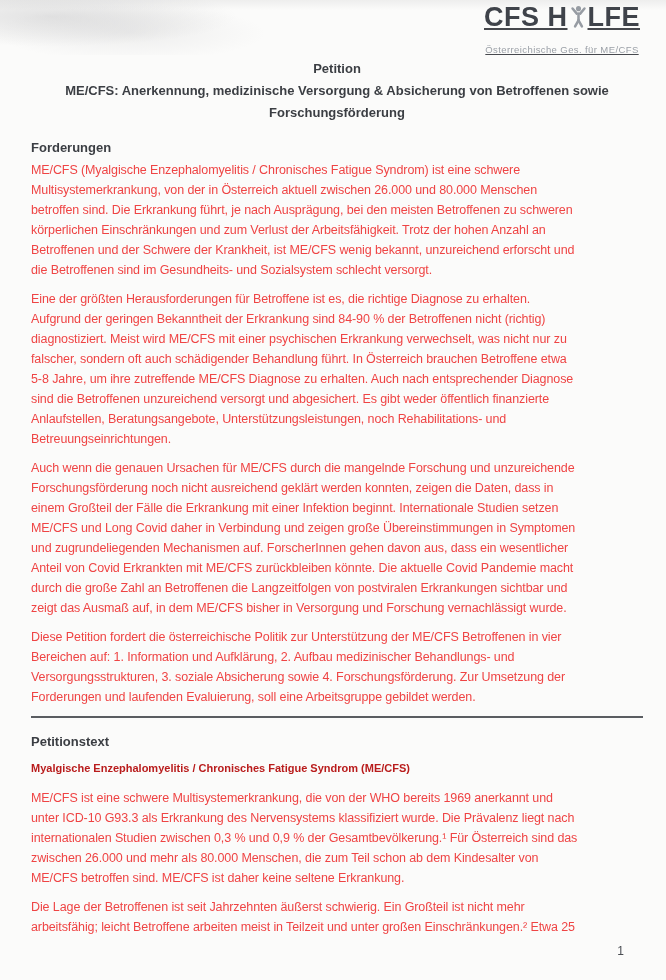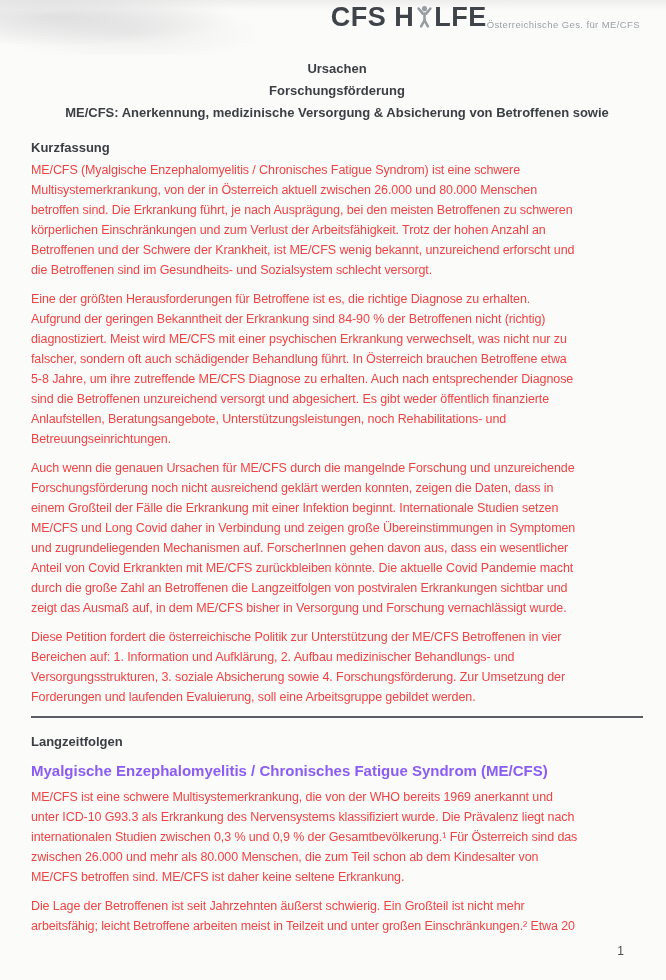--- a/index.html
+++ b/index.html
@@ -27,7 +27,7 @@
   
   .logo {
     position:absolute; top:4px; right:26px;
-    display:flex; align-items:flex-end;
+    display:flex; flex-direction:column; align-items:center;text-decoration:underline;
   }
   .logo-word {
     display:flex; align-items:flex-end;

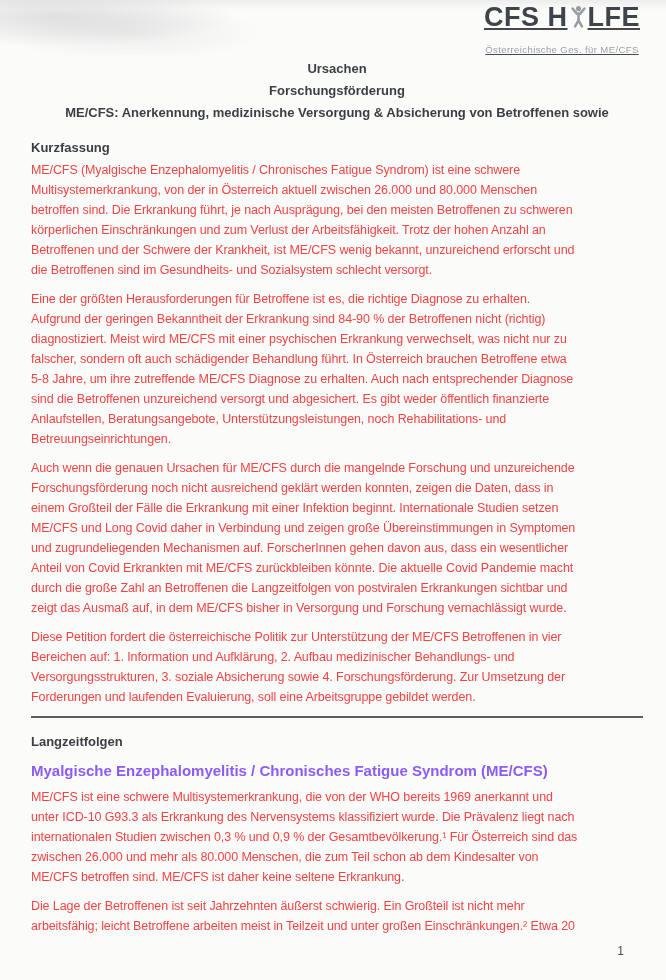--- a/index.html
+++ b/index.html
@@ -94,7 +94,7 @@
   <div class="content">
 
     <div class="title-block">
-      <div>Ursachen</div>
+      <div>Petition</div>
       <div>Forschungsförderung</div>
       <div>ME/CFS: Anerkennung, medizinische Versorgung &amp; Absicherung von Betroffenen sowie</div>
     </div>

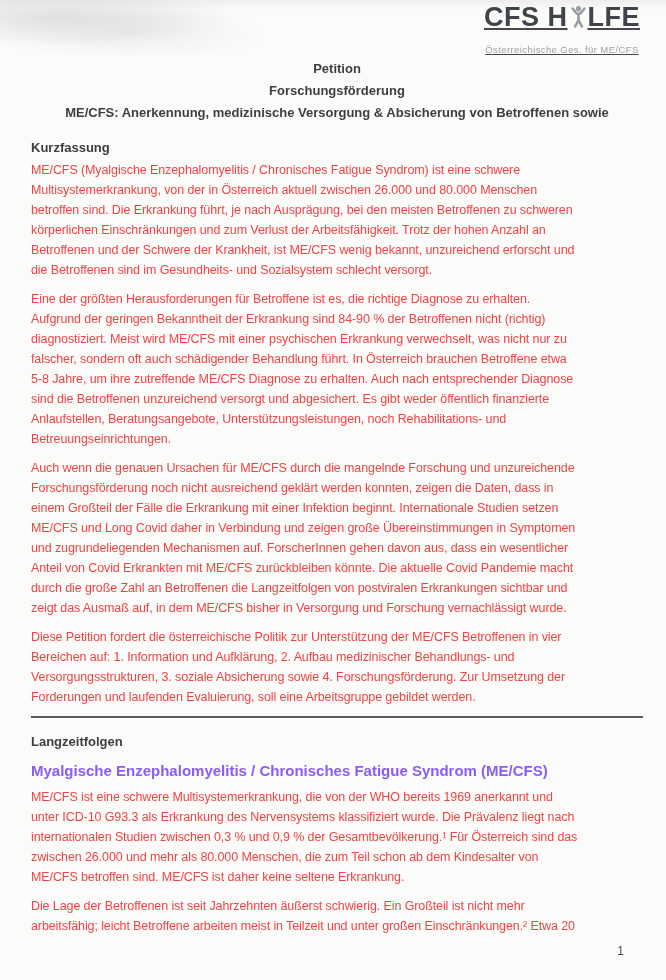--- a/index.html
+++ b/index.html
@@ -95,8 +95,8 @@
 
     <div class="title-block">
       <div>Petition</div>
+      <div>ME/CFS: Anerkennung, medizinische Versorgung &amp; Absicherung von Betroffenen sowie</div>
       <div>Forschungsförderung</div>
-      <div>ME/CFS: Anerkennung, medizinische Versorgung &amp; Absicherung von Betroffenen sowie</div>
     </div>
 
     <div>

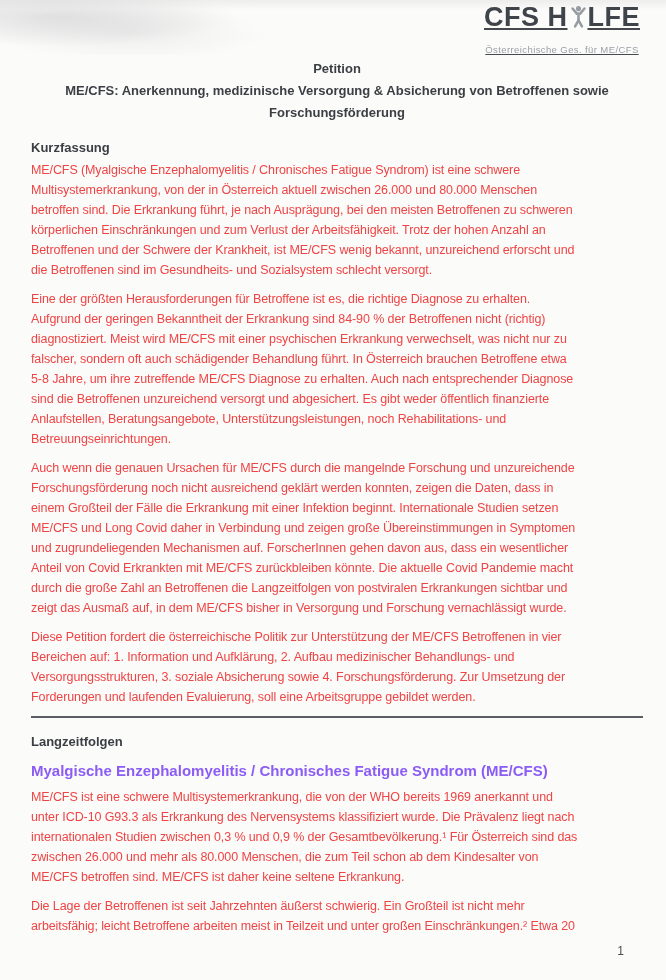--- a/index.html
+++ b/index.html
@@ -100,7 +100,7 @@
     </div>
 
     <div>
-      <div class="section-heading">Kurzfassung</div>
+      <div class="section-heading">Forderungen</div>
       <p class="para">ME/CFS (Myalgische Enzephalomyelitis / Chronisches Fatigue Syndrom) ist eine schwere
 Multisystemerkrankung, von der in Österreich aktuell zwischen 26.000 und 80.000 Menschen
 betroffen sind. Die Erkrankung führt, je nach Ausprägung, bei den meisten Betroffenen zu schweren

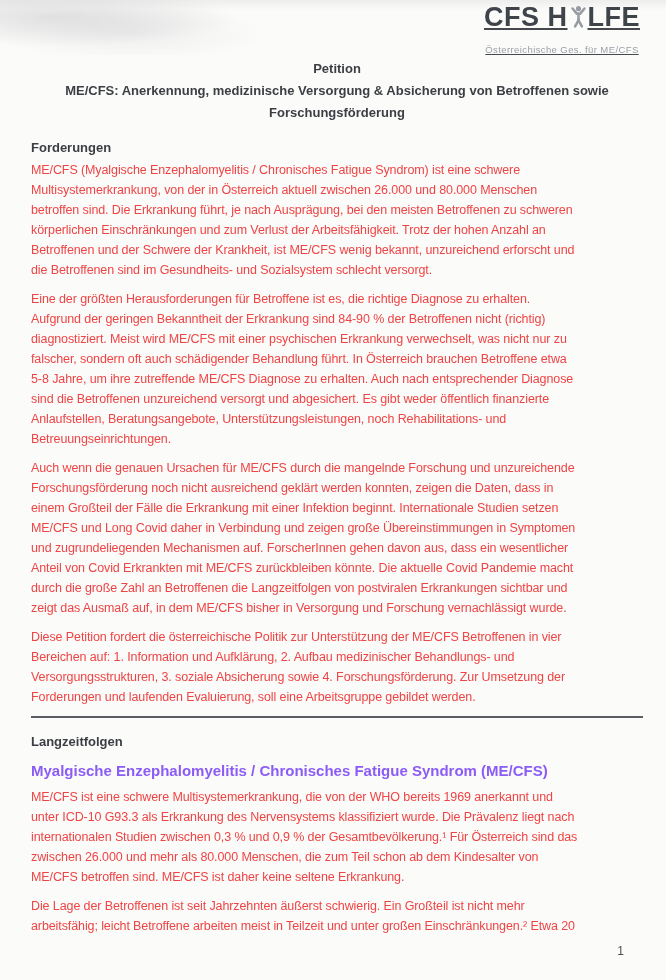--- a/index.html
+++ b/index.html
@@ -132,7 +132,7 @@
     <hr class="divider">
 
     <div>
-      <div class="section-heading">Langzeitfolgen</div>
+      <div class="section-heading">Petitionstext</div>
       <div class="sub-heading">Myalgische Enzephalomyelitis / Chronisches Fatigue Syndrom (ME/CFS)</div>
       <p class="para">ME/CFS ist eine schwere Multisystemerkrankung, die von der WHO bereits 1969 anerkannt und
 unter ICD-10 G93.3 als Erkrankung des Nervensystems klassifiziert wurde. Die Prävalenz liegt nach

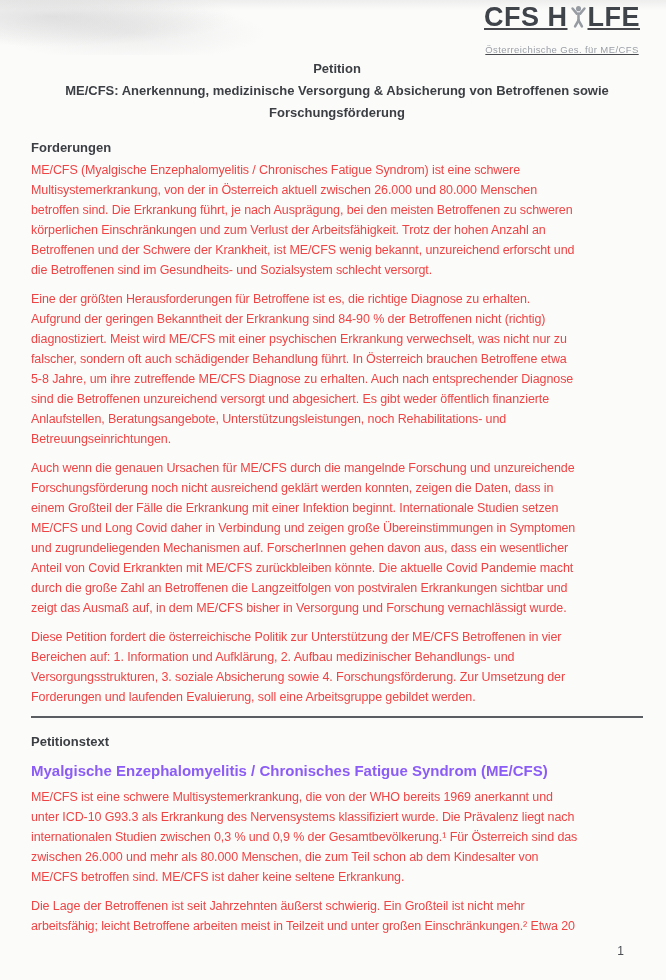--- a/index.html
+++ b/index.html
@@ -49,8 +49,8 @@
     margin:16px 0 1px;
   }
   .sub-heading {
-    font-weight:bold; font-size:15px; color:#8b5cf6;
-    margin:13px 0 8px;
+    font-weight:bold; font-size:11px; color:#b91c1c;
+    margin:13px 0 14px;
   }
   .para {
     font-size:12.5px; line-height:20px; letter-spacing:-0.1px;

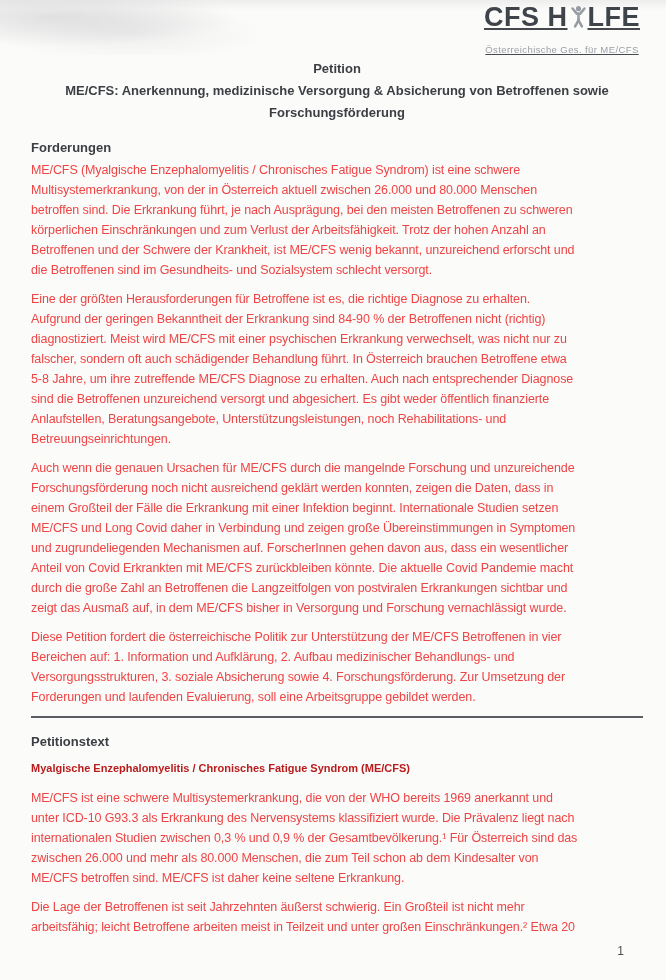--- a/index.html
+++ b/index.html
@@ -140,7 +140,7 @@
 zwischen 26.000 und mehr als 80.000 Menschen, die zum Teil schon ab dem Kindesalter von
 ME/CFS betroffen sind. ME/CFS ist daher keine seltene Erkrankung.</p>
       <p class="para">Die Lage der Betroffenen ist seit Jahrzehnten äußerst schwierig. Ein Großteil ist nicht mehr
-arbeitsfähig; leicht Betroffene arbeiten meist in Teilzeit und unter großen Einschränkungen.² Etwa 20</p>
+arbeitsfähig; leicht Betroffene arbeiten meist in Teilzeit und unter großen Einschränkungen.² Etwa 25</p>
     </div>
 
   </div>

